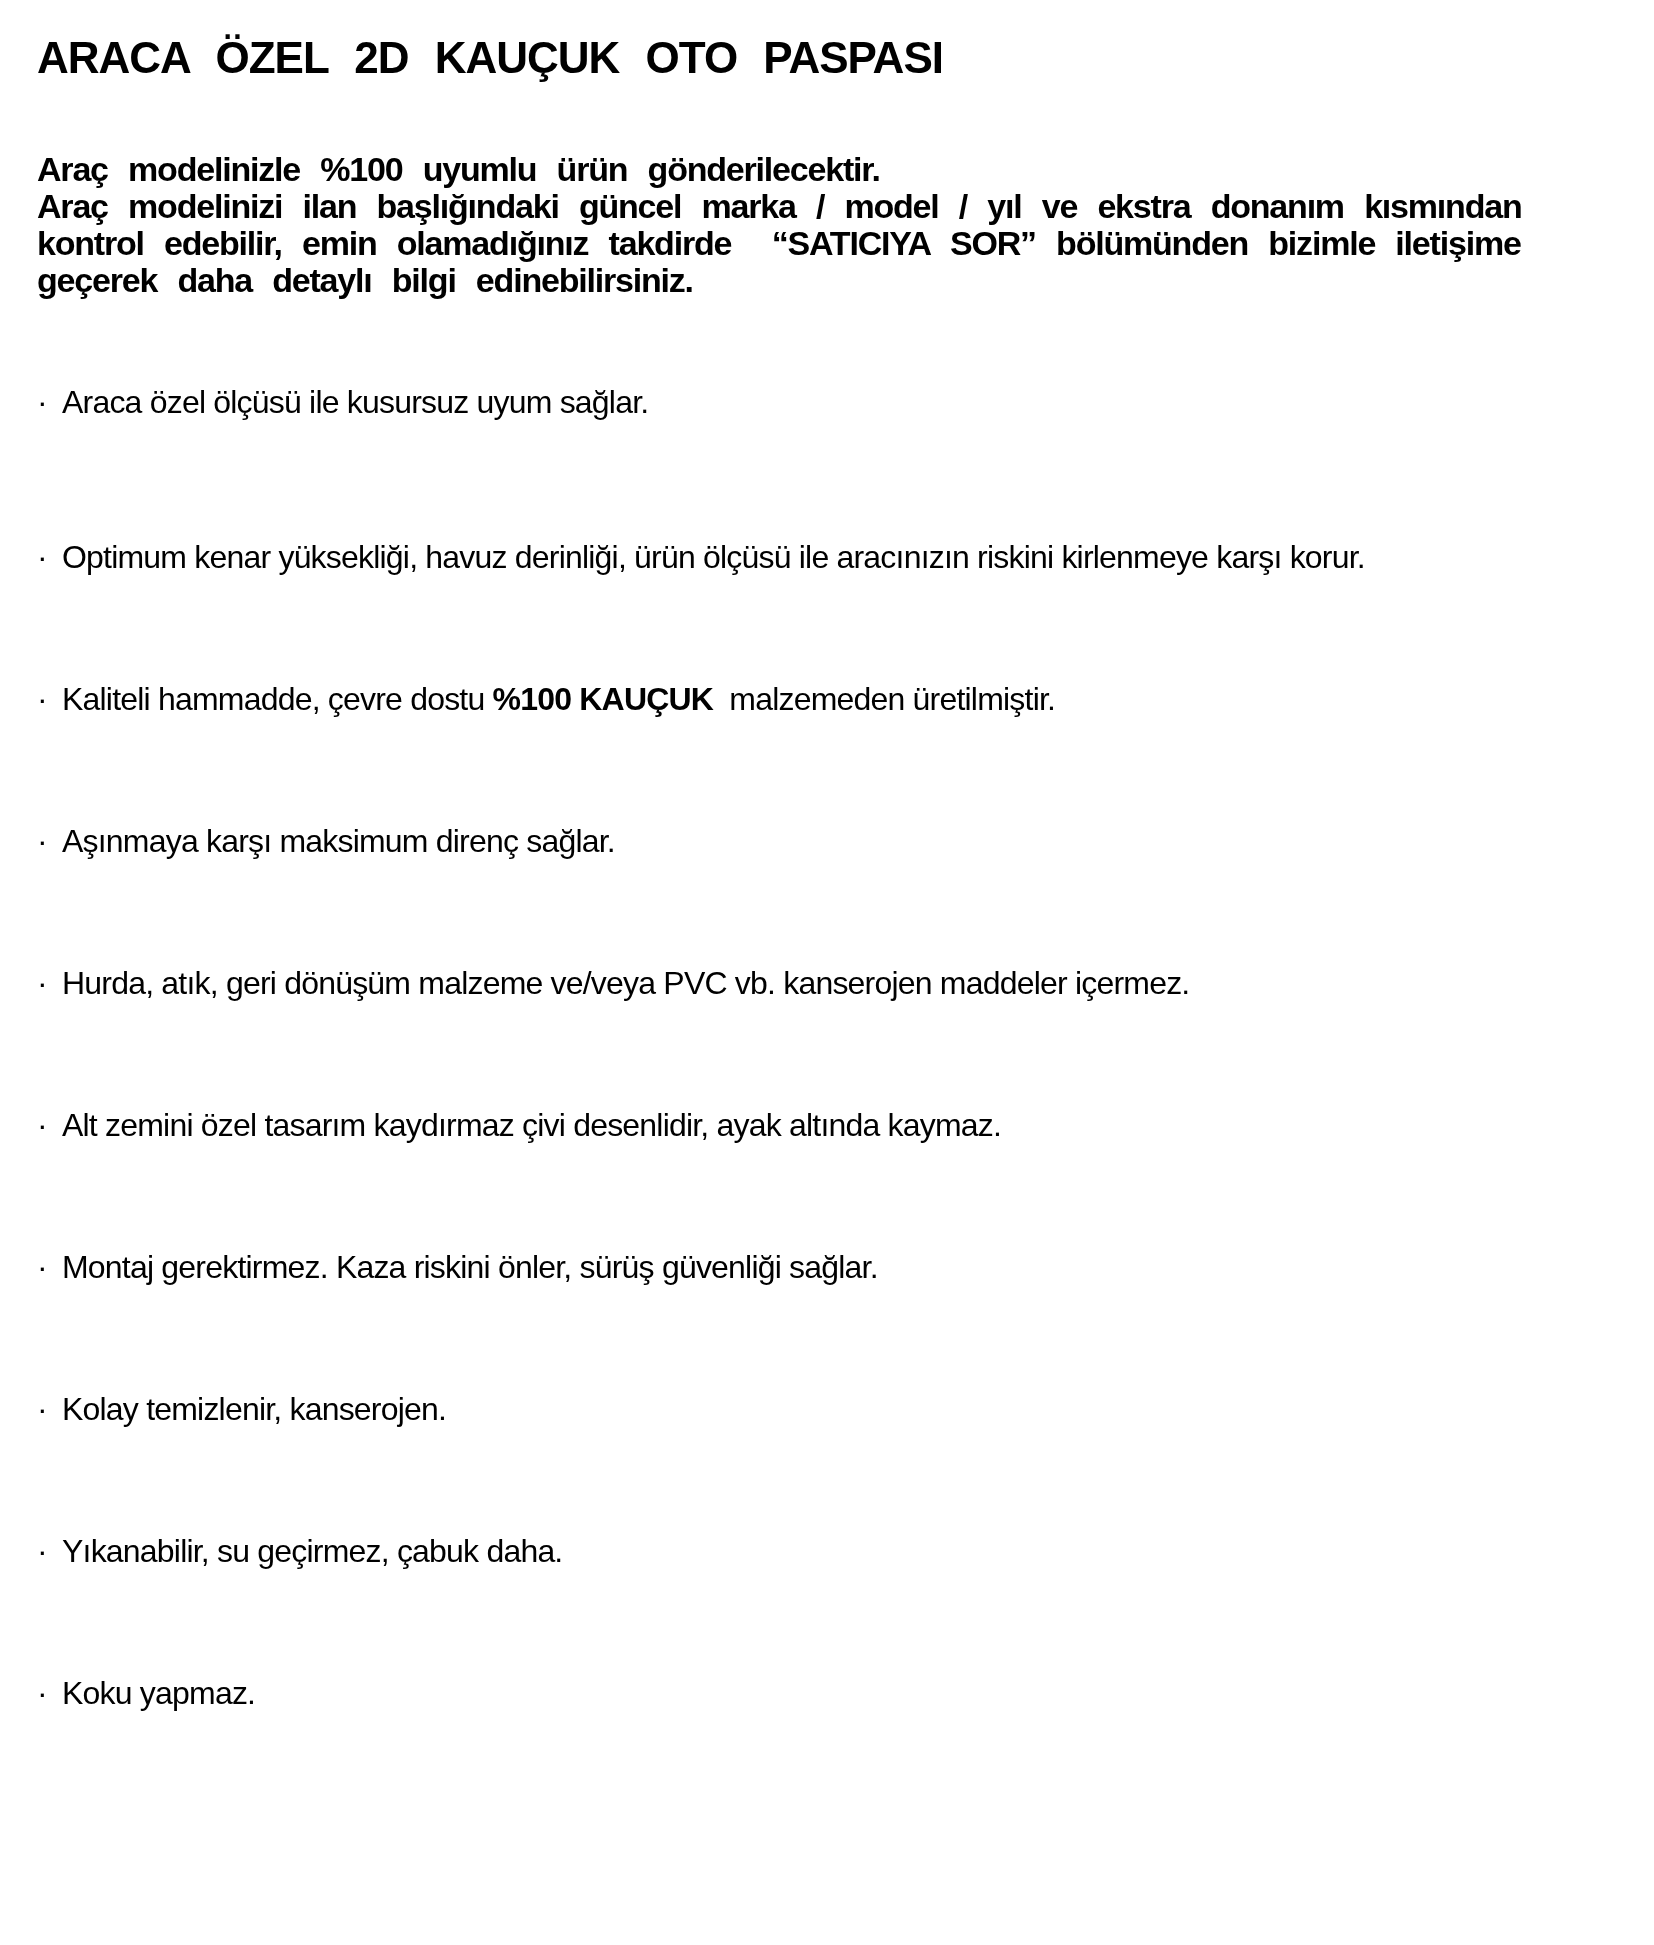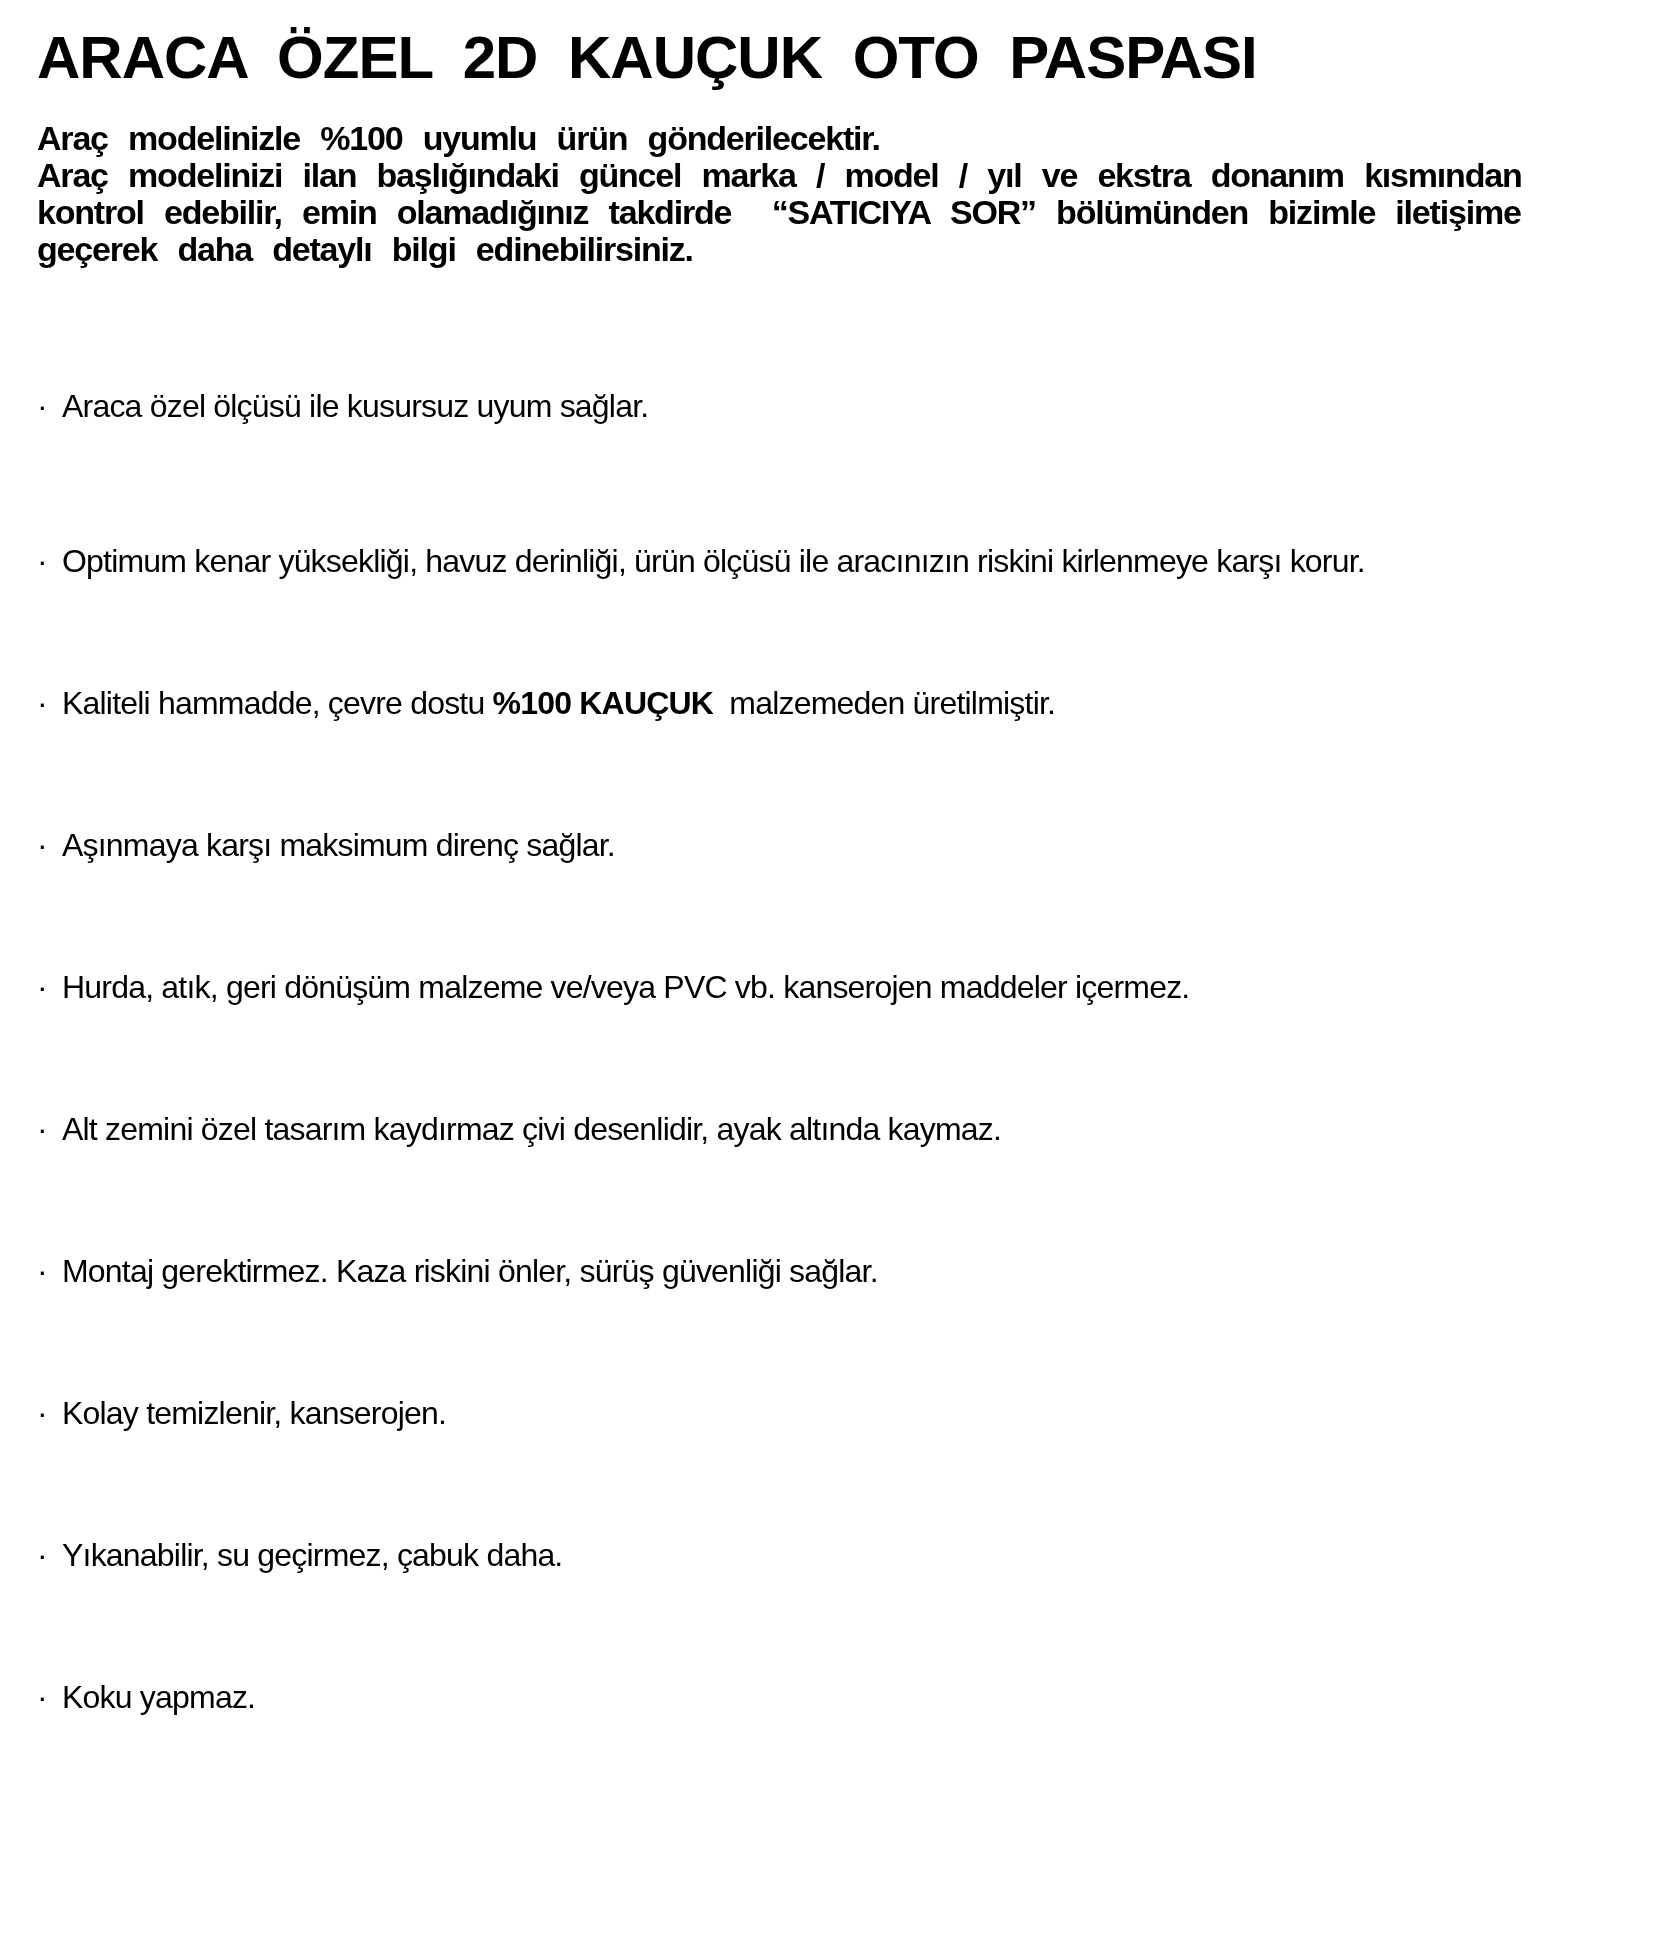--- a/index.html
+++ b/index.html
@@ -16,13 +16,13 @@
     padding: 30px 28px 0 37px;
   }
   .title {
-    font-size: 60px;
+    font-size: 44px;
     font-weight: 700;
     letter-spacing: -1px;
     word-spacing: 15px;
     line-height: 56px;
     white-space: nowrap;
-    margin-bottom: 33px;
+    margin-bottom: 64px;
   }
   .intro {
     font-size: 34px;

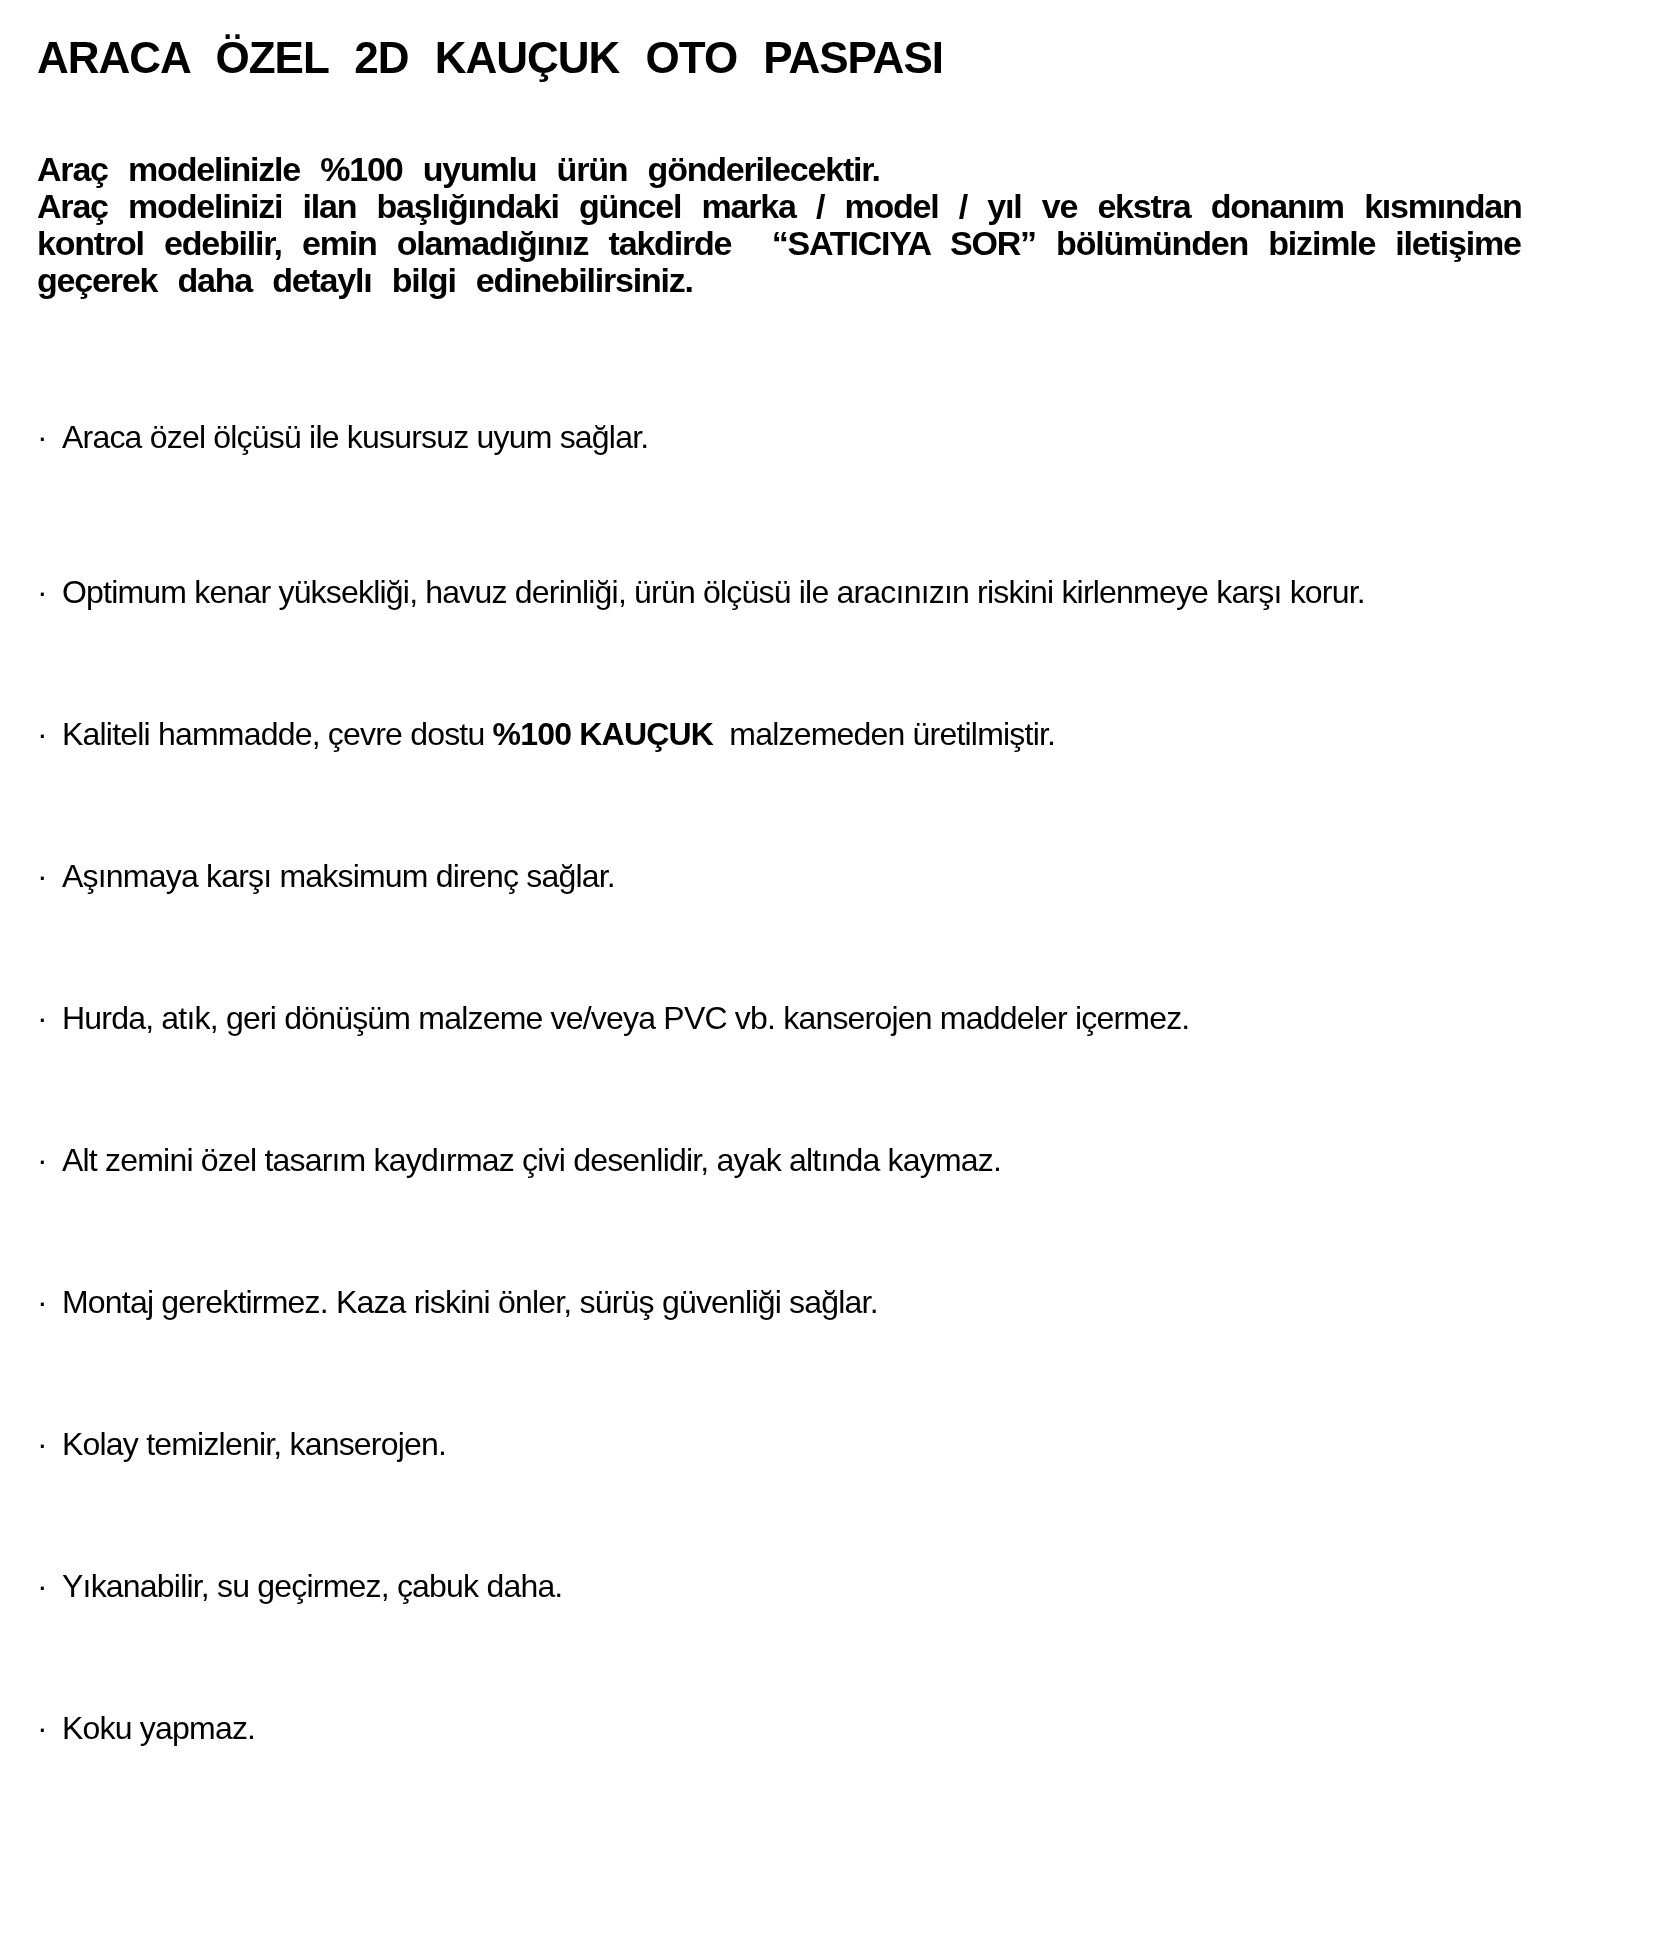--- a/index.html
+++ b/index.html
@@ -35,7 +35,7 @@
   .intro-2 {
     white-space: pre-line;
     line-height: 37px;
-    margin-bottom: 119px;
+    margin-bottom: 84px;
   }
   .features {
     list-style: none;

